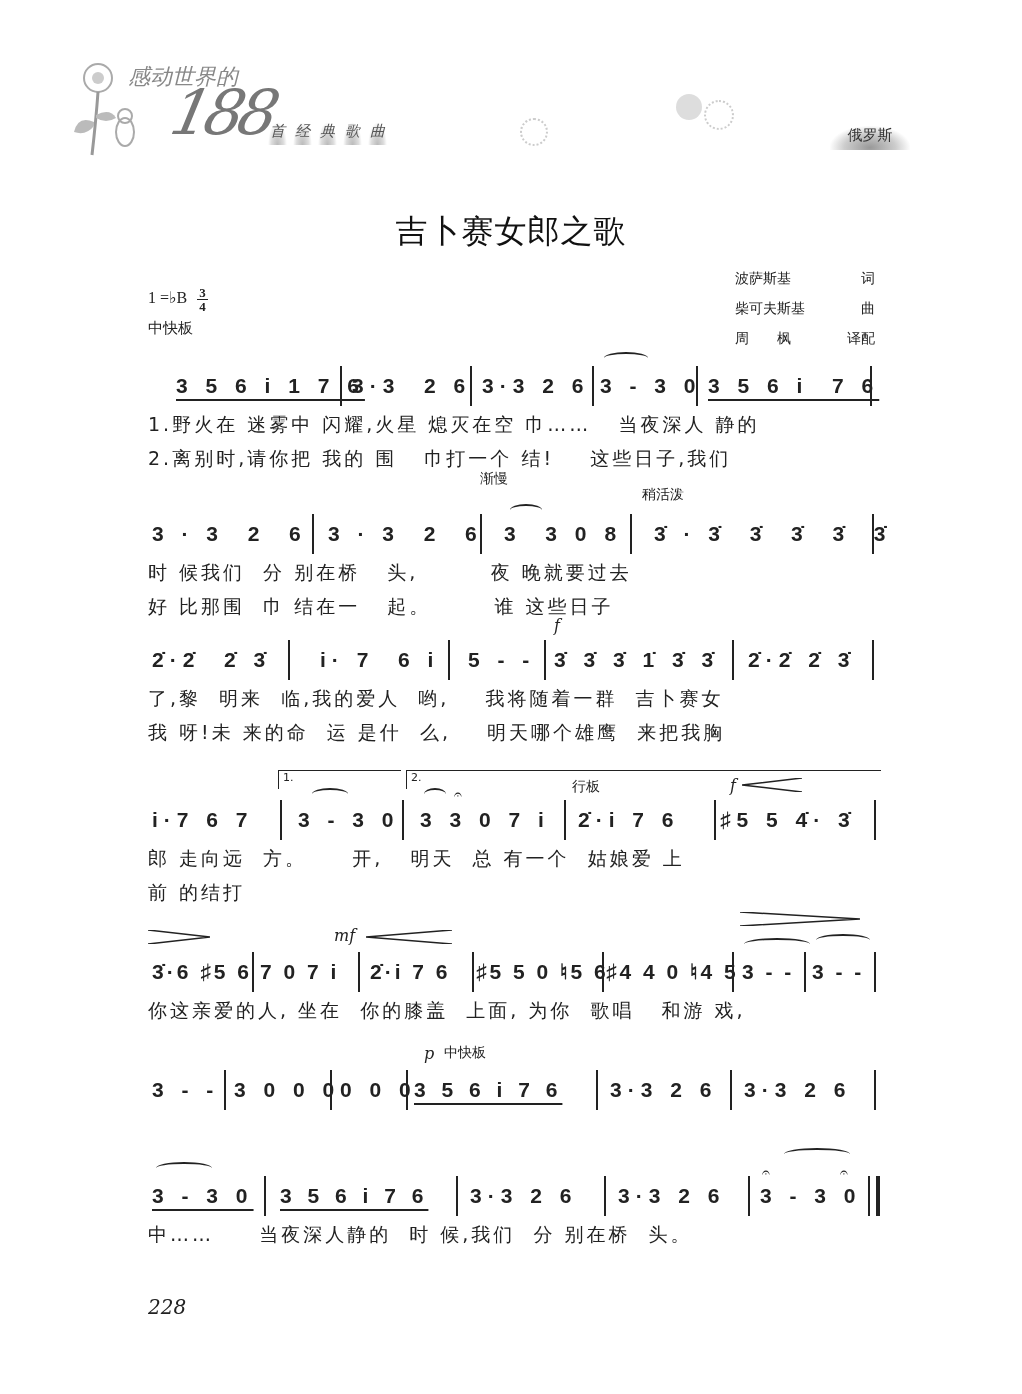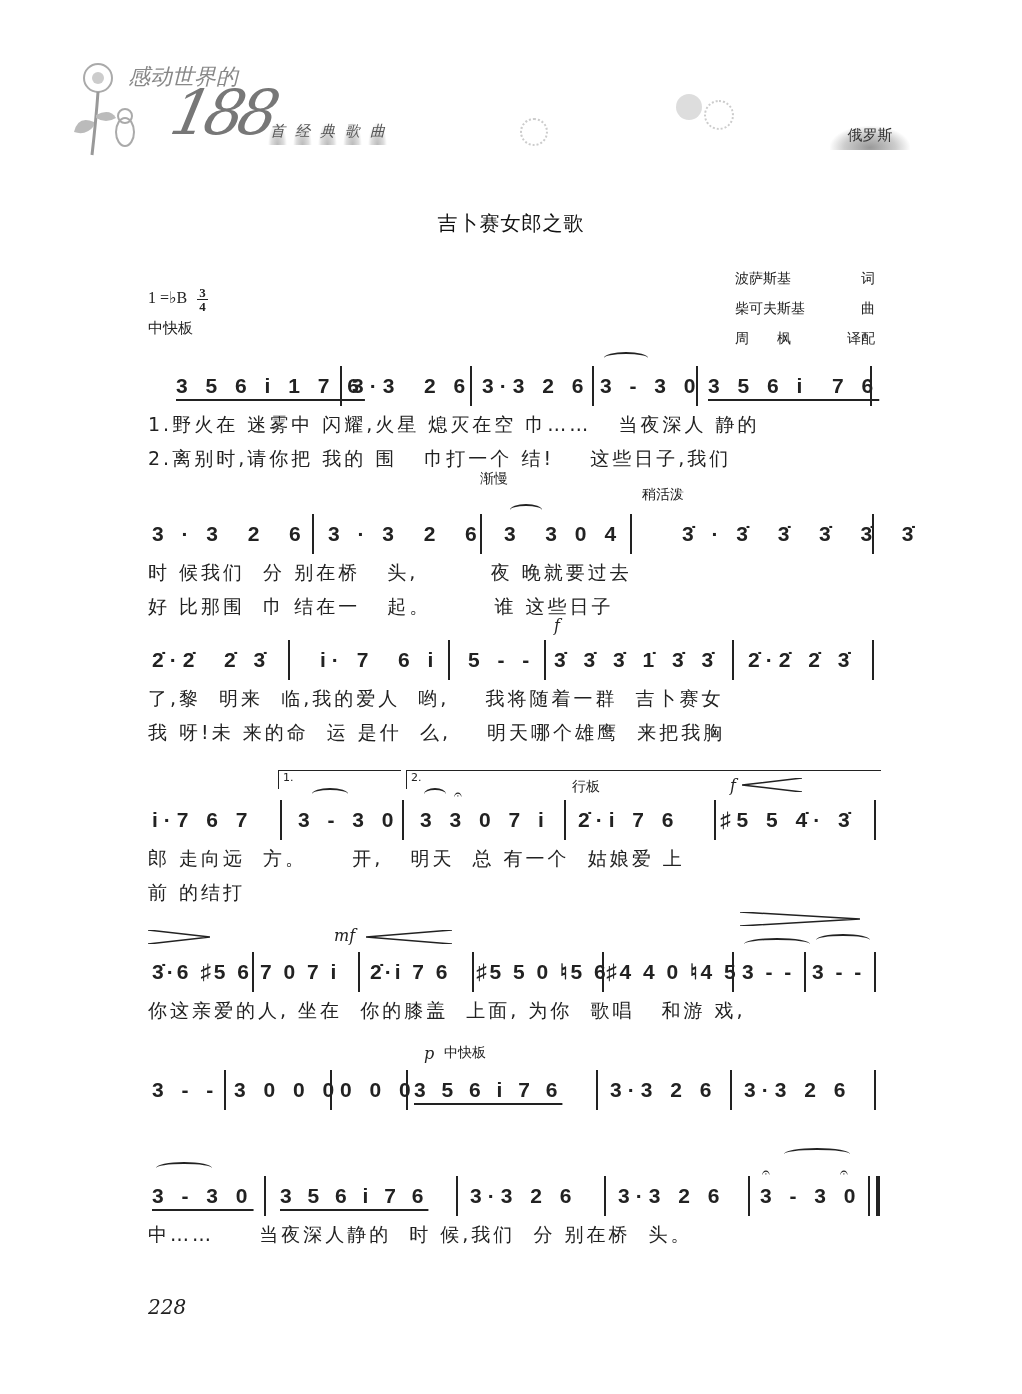--- a/index.html
+++ b/index.html
@@ -12,7 +12,7 @@
   .flower-deco { left:70px; top:60px; width:70px; height:100px; }
   .daisy { border-radius:50%; }
   .country-tag { left:830px; top:126px; width:80px; height:24px; text-align:center; font-size:15px; color:#333; background:radial-gradient(ellipse at 50% 90%, #999 0%, #ccc 45%, transparent 72%); }
-  .title { left:0; width:1022px; top:210px; text-align:center; font-size:20px; color:#111; letter-spacing:1px; }
+  .title { left:0; width:1022px; top:210px; text-align:center; font-size:32px; color:#111; letter-spacing:1px; }
   .key { left:148px; top:286px; font-family:"Liberation Serif", serif; font-size:16px; }
   .frac { display:inline-block; vertical-align:middle; text-align:center; font-weight:bold; font-size:13px; line-height:13px; margin-left:6px; }
   .frac .n { border-bottom:1px solid #222; padding:0 2px; }

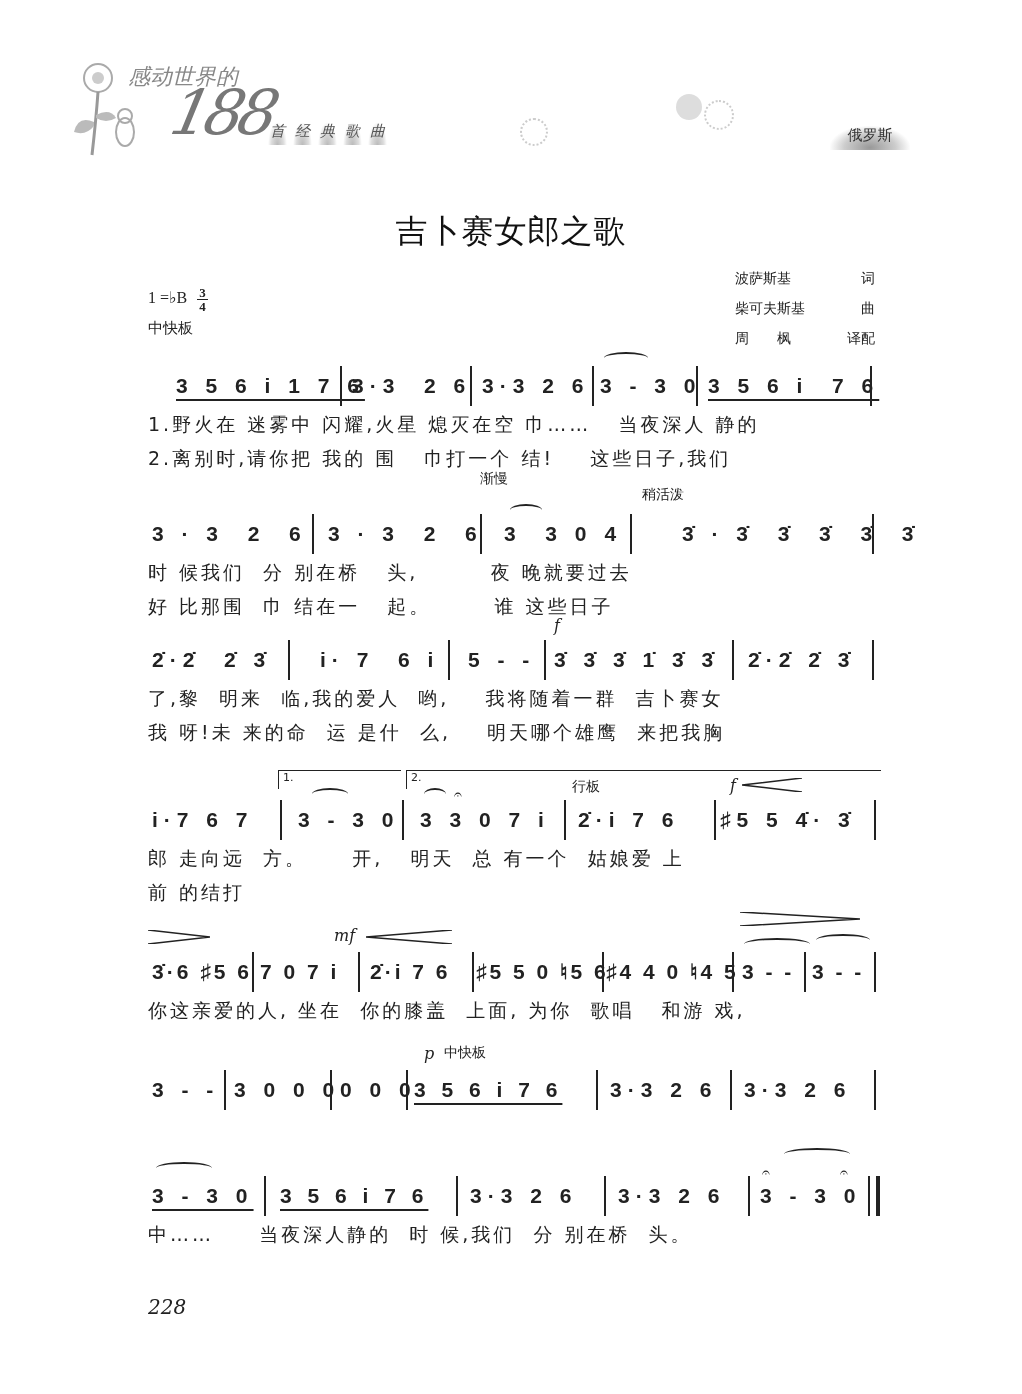--- a/index.html
+++ b/index.html
@@ -105,7 +105,7 @@
   <div class="bar" style="left:164px;"></div>
   <div class="measure" style="left:180px;">3 · 3  2  6</div>
   <div class="bar" style="left:332px;"></div>
-  <div class="measure" style="left:356px;">3  3 0 4</div>
+  <div class="measure" style="left:356px;">3  3 0 8</div>
   <div class="bar" style="left:482px;"></div>
   <div class="measure" style="left:506px;margin-left:28px;">3̇ · 3̇  3̇  3̇  3̇  3̇</div>
   <div class="bar" style="left:724px;"></div>

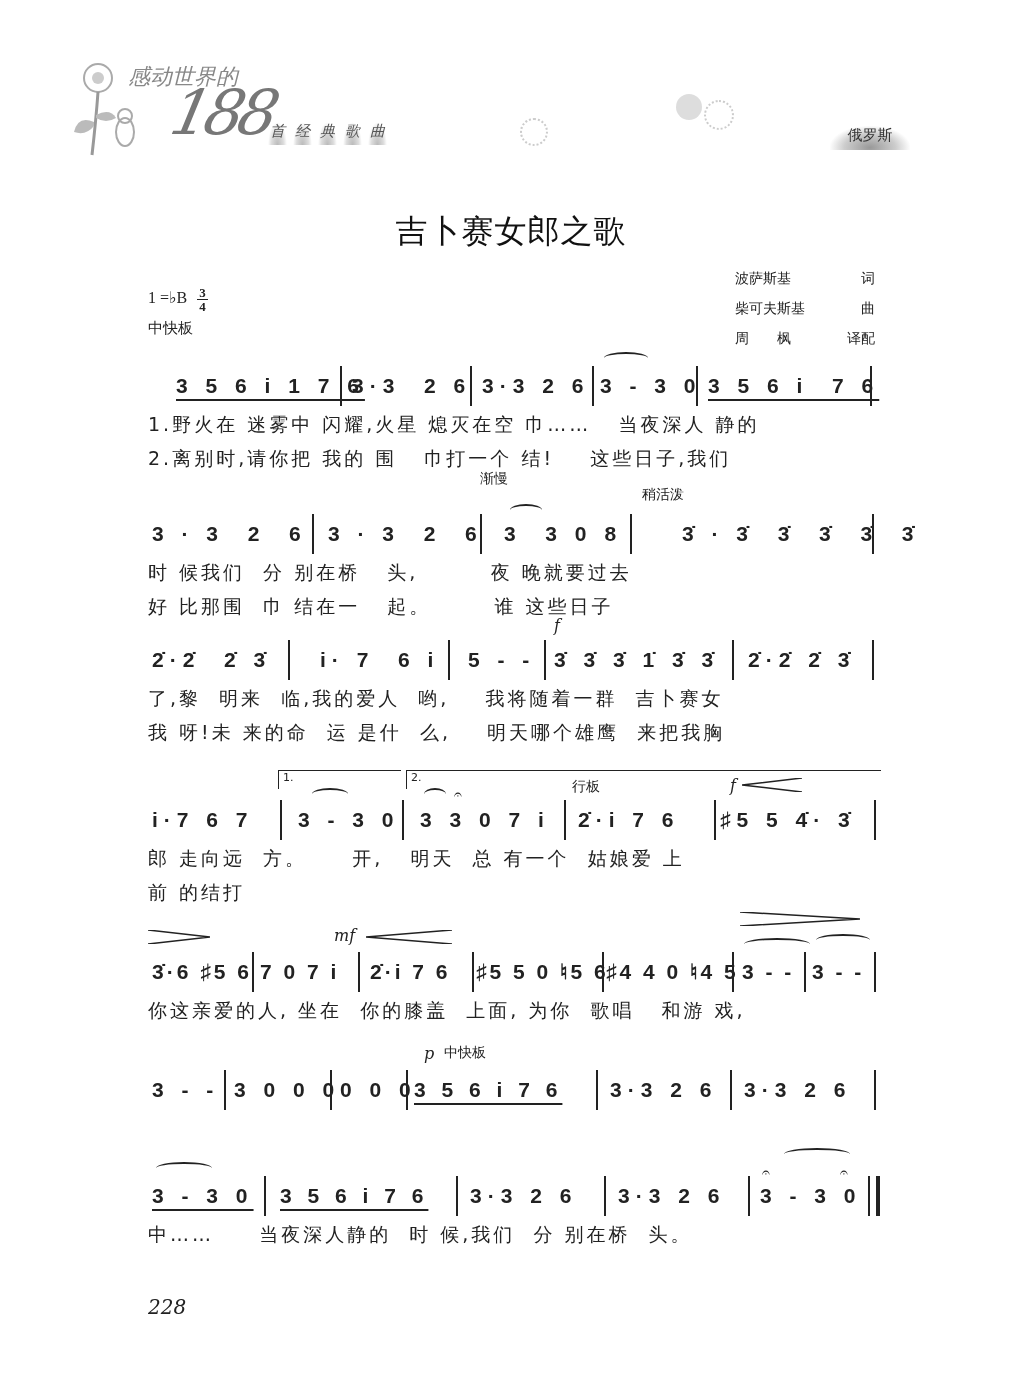--- a/index.html
+++ b/index.html
@@ -107,7 +107,7 @@
   <div class="bar" style="left:332px;"></div>
   <div class="measure" style="left:356px;">3  3 0 8</div>
   <div class="bar" style="left:482px;"></div>
-  <div class="measure" style="left:506px;margin-left:28px;">3̇ · 3̇  3̇  3̇  3̇  3̇</div>
+  <div class="measure" style="left:506px;">3̇ · 3̇  3̇  3̇  3̇  3̇</div>
   <div class="bar" style="left:724px;"></div>
   <div class="lyric" style="top:46px;">时 候我们  分 别在桥   头,        夜 晚就要过去</div>
   <div class="lyric" style="top:80px;">好 比那围  巾 结在一   起。       谁 这些日子</div>

